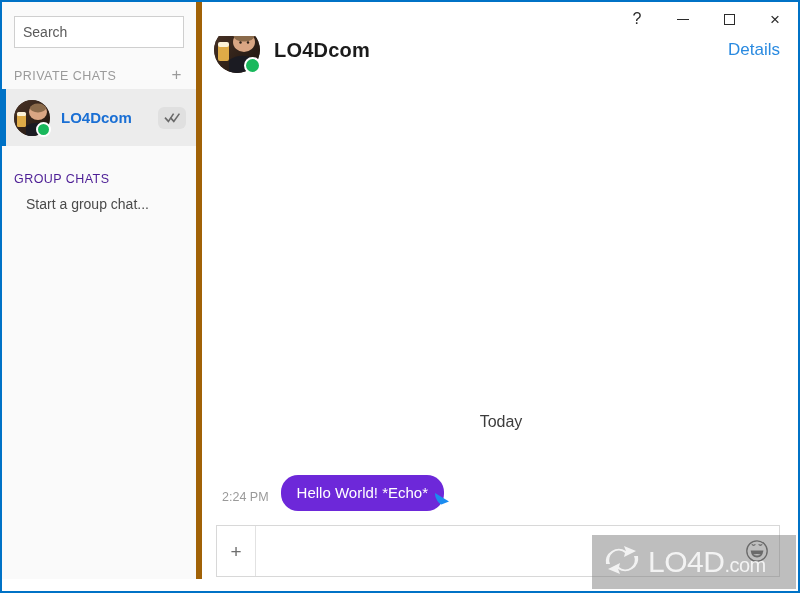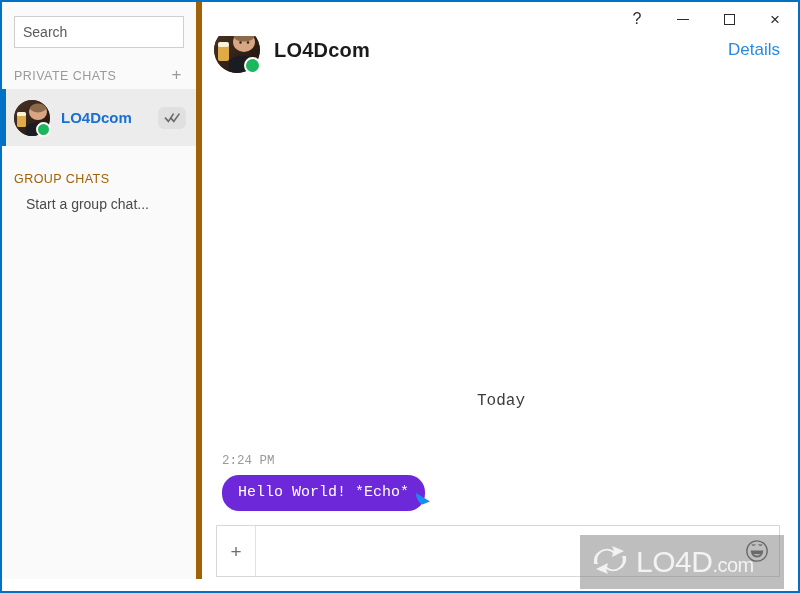--- a/index.html
+++ b/index.html
@@ -180,7 +180,7 @@
 
   .group-head {
     padding: 26px 12px 4px 12px;
-    color: #a16207;
+    color: #4c1d95;
     font-size: 12.5px;
     letter-spacing: 0.45px;
   }

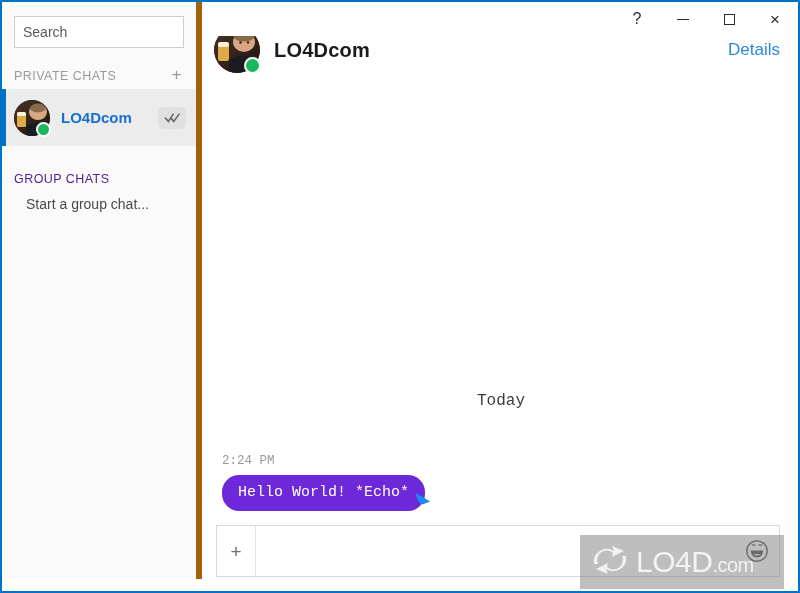--- a/index.html
+++ b/index.html
@@ -233,7 +233,6 @@
     flex-direction: column;
     justify-content: flex-end;
     overflow: hidden;
-    font-family: Liberation Mono, monospace;
   }
   .day-divider {
     text-align: center;

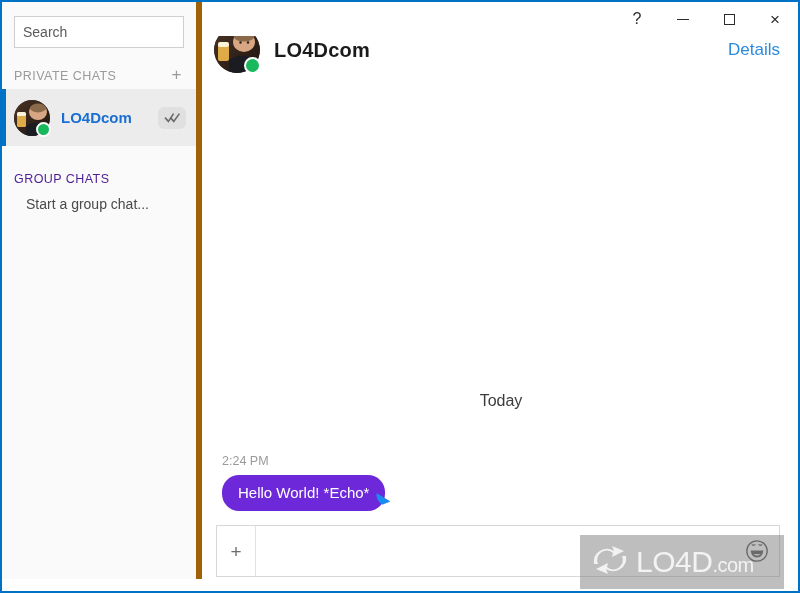--- a/index.html
+++ b/index.html
@@ -242,8 +242,8 @@
   }
   .msg-row {
     display: flex;
-    flex-direction: column;
-    align-items: flex-start;
+    flex-direction: row;
+    align-items: flex-end;
     padding-bottom: 14px;
   }
   .msg-time {

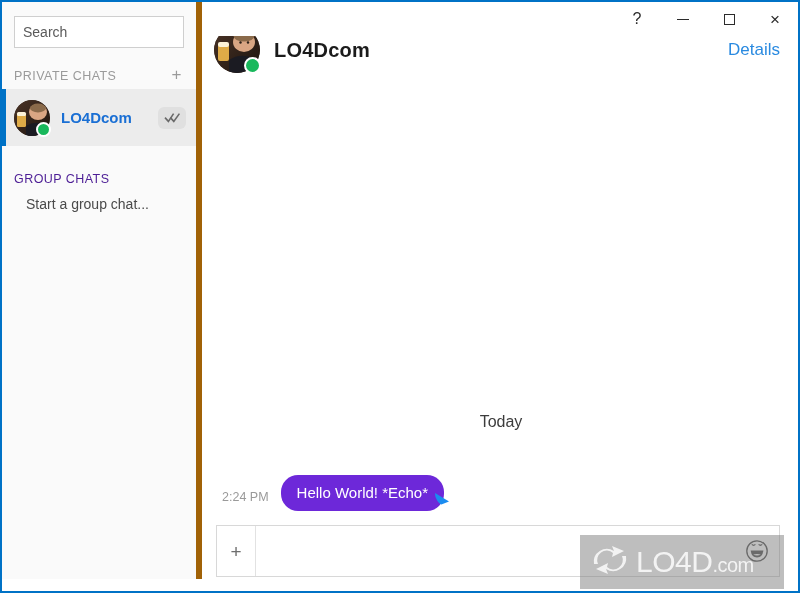--- a/index.html
+++ b/index.html
@@ -319,7 +319,7 @@
   
   .watermark {
     position: absolute;
-    right: 14px;
+    right: 2px;
     bottom: 2px;
     width: 204px;
     height: 54px;

